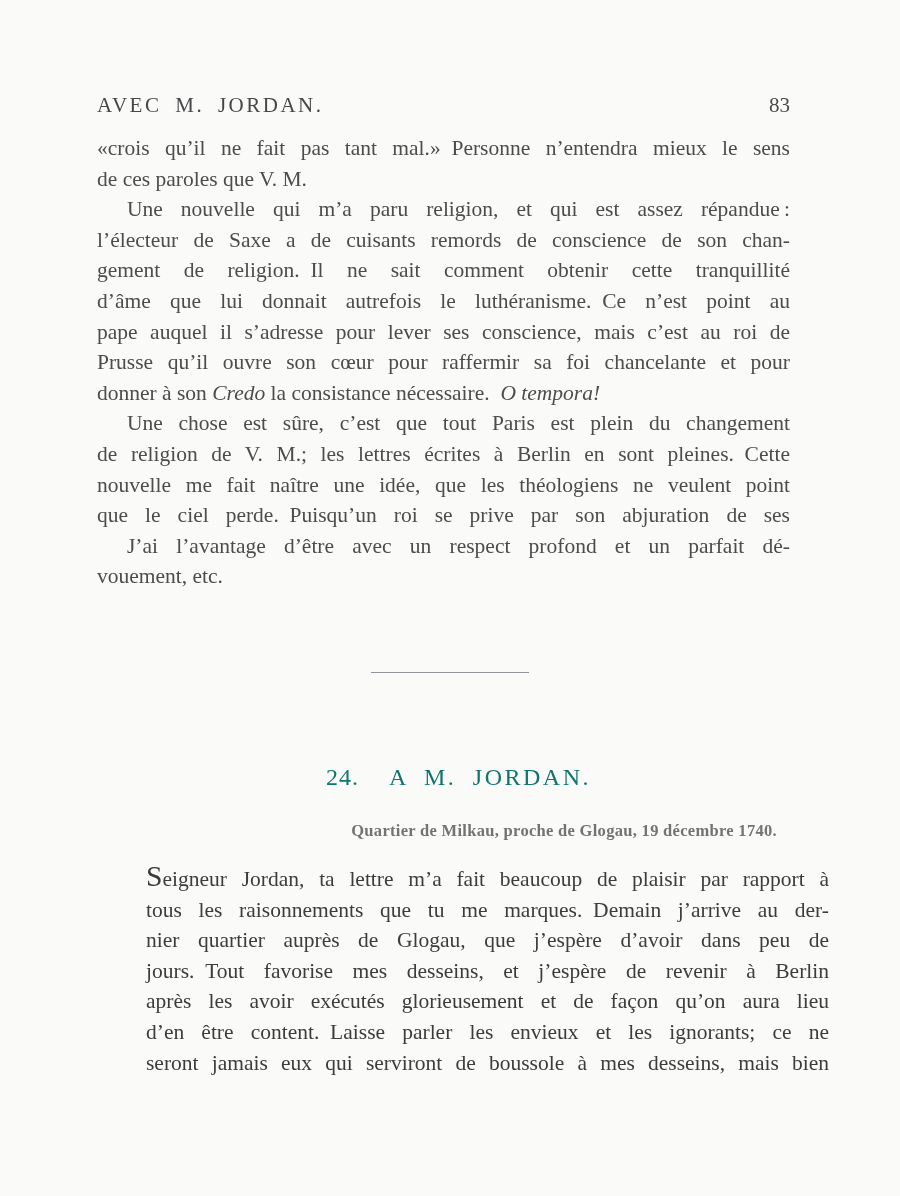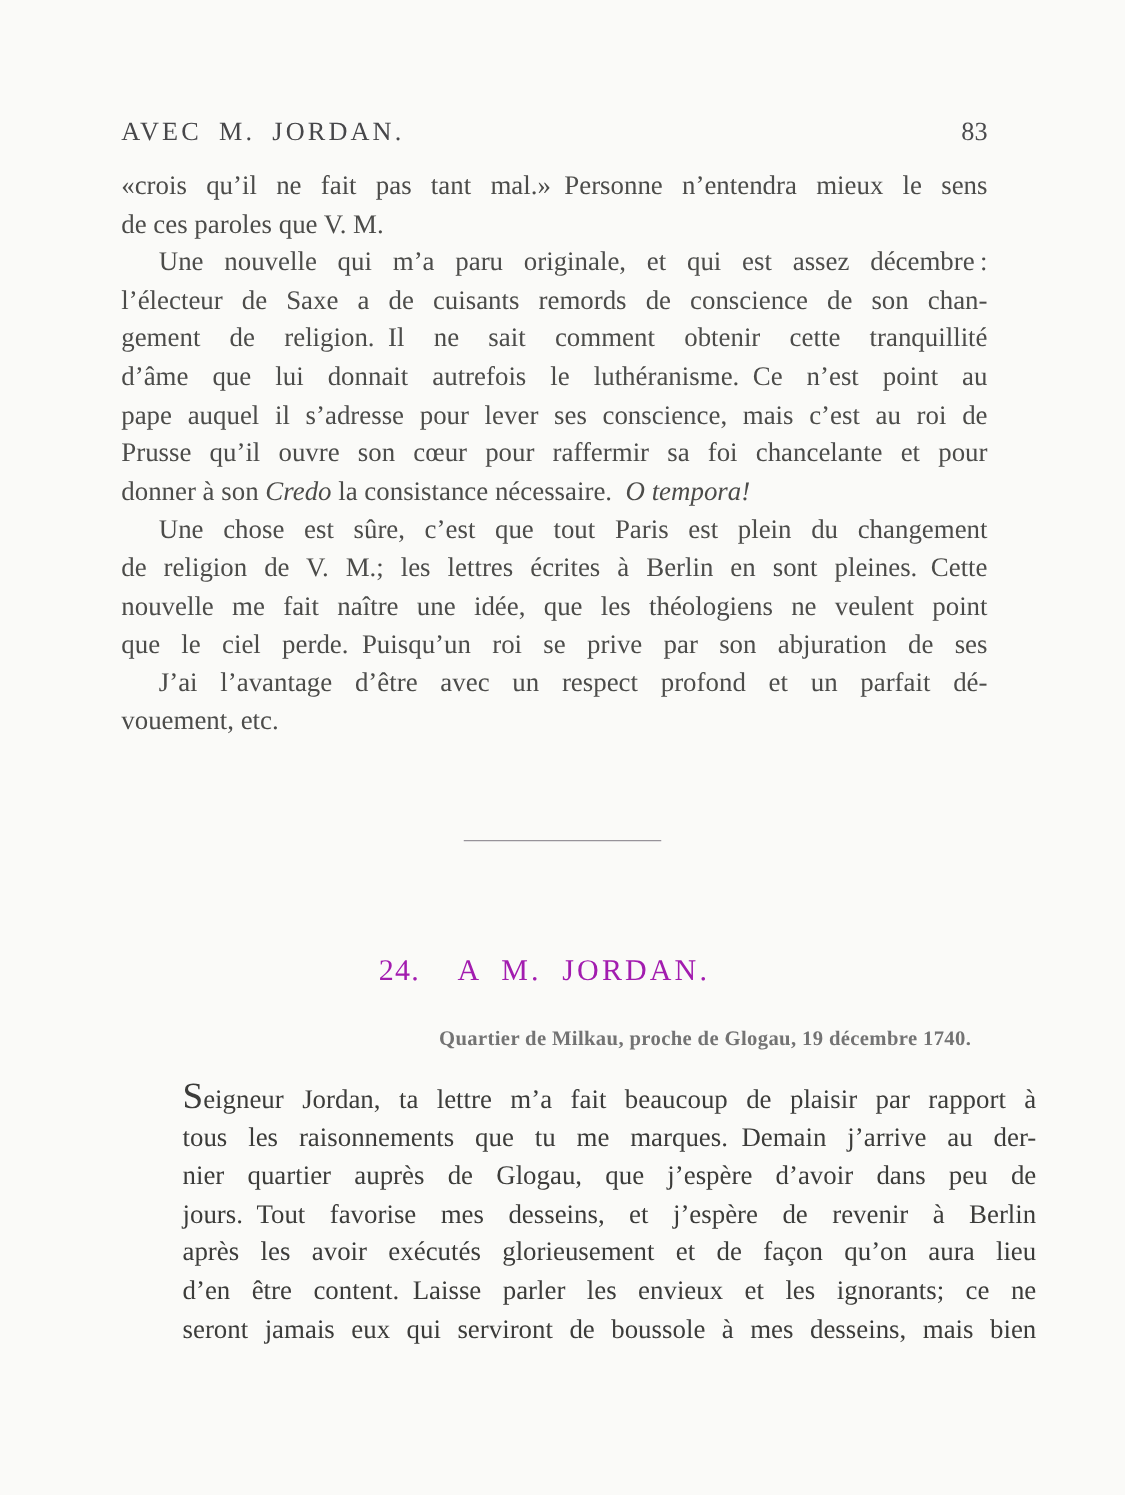--- a/index.html
+++ b/index.html
@@ -88,7 +88,7 @@
         <div class="line last">de ces paroles que V. M.</div>
       </div>
       <div class="para">
-        <div class="line indent">Une nouvelle qui m’a paru originale, et qui est assez décembre :</div>
+        <div class="line indent">Une nouvelle qui m’a paru religion, et qui est assez répandue :</div>
         <div class="line">l’électeur de Saxe a de cuisants remords de conscience de son chan-</div>
         <div class="line">gement de religion. Il ne sait comment obtenir cette tranquillité</div>
         <div class="line">d’âme que lui donnait autrefois le luthéranisme. Ce n’est point au</div>

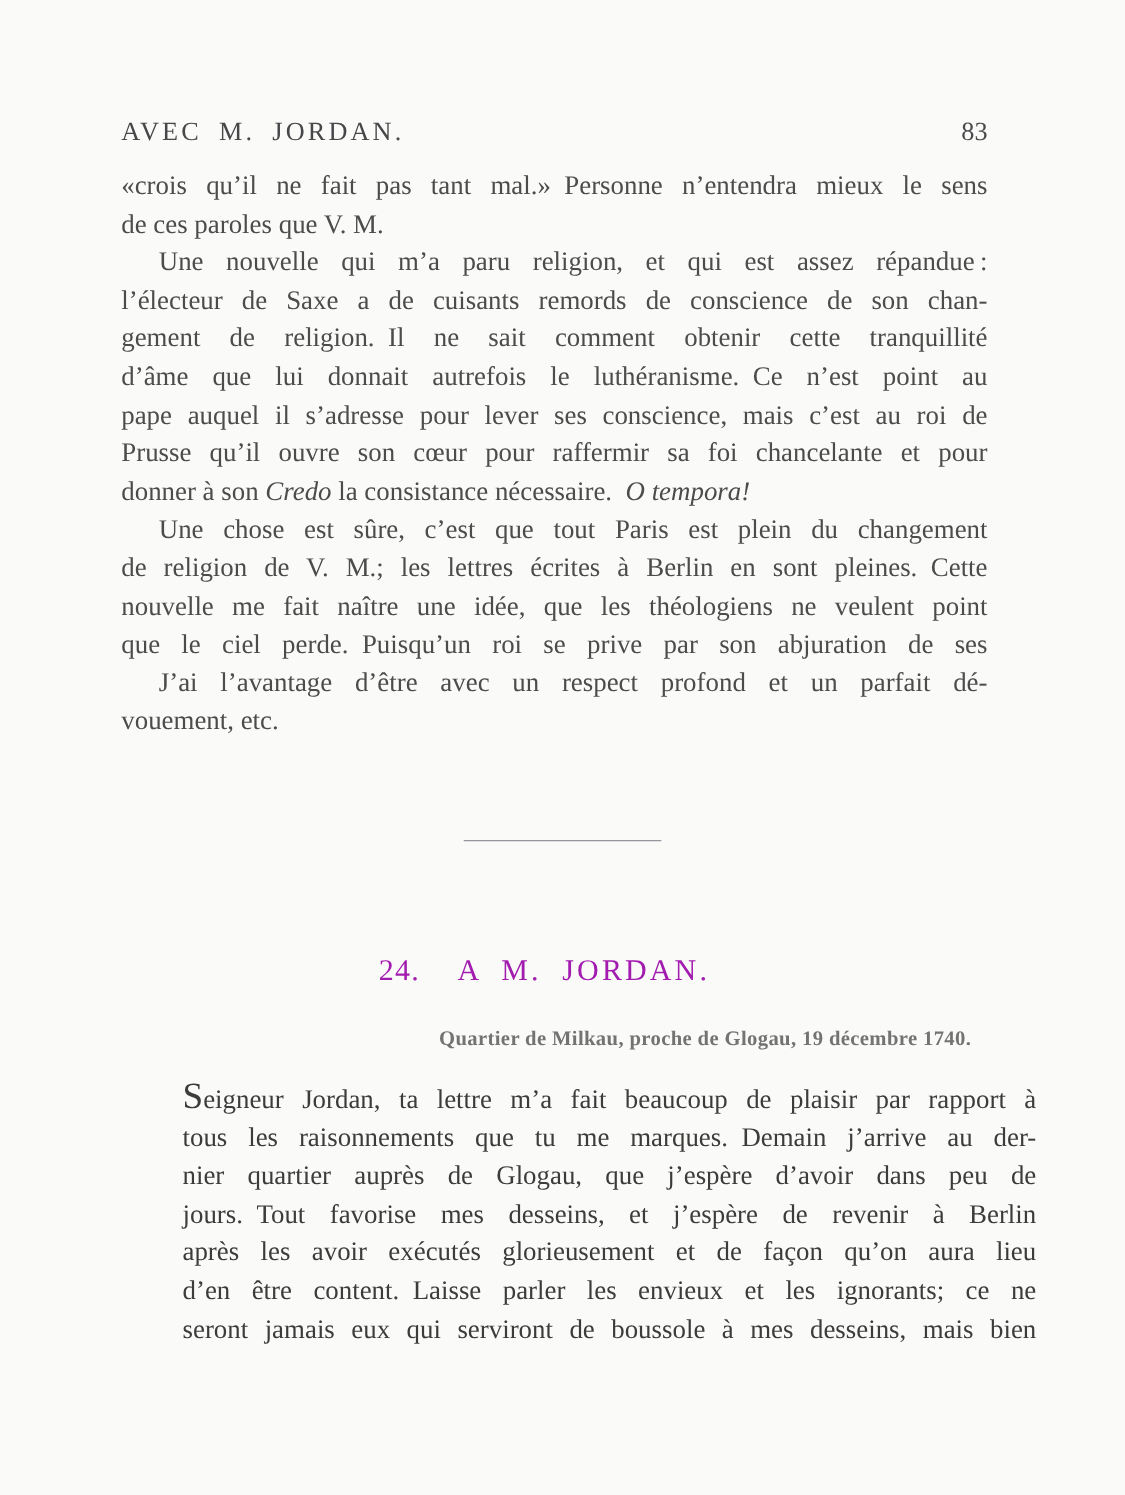--- a/index.html
+++ b/index.html
@@ -54,11 +54,11 @@
   }
   
   .letter-heading{
-    position:absolute;left:89px;top:762px;width:693px;
+    position:absolute;left:112px;top:762px;width:693px;
     text-align:center;
     font-size:24px;line-height:30px;
     letter-spacing:2.5px;word-spacing:8px;
-    color:#a21caf;
+    color:#0f766e;
   }
   .letter-heading .num{margin-right:30px;letter-spacing:1px;}
   

